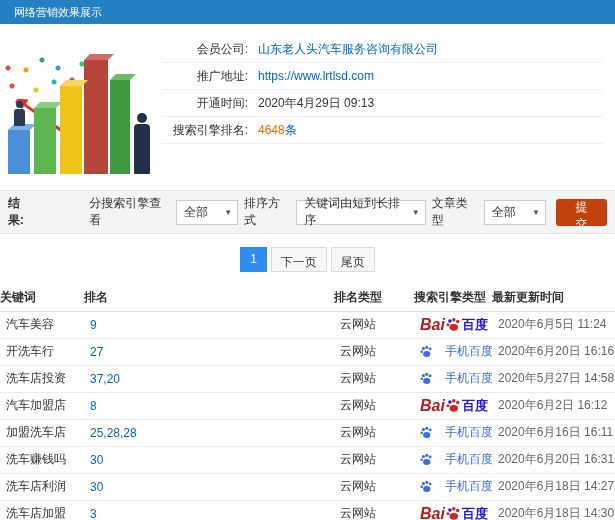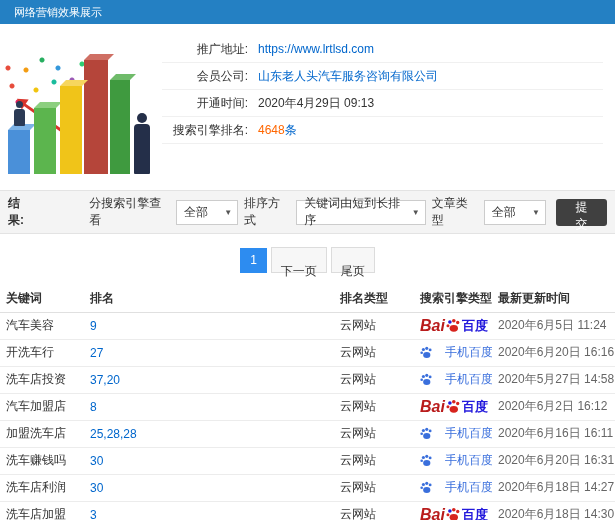--- a/index.html
+++ b/index.html
@@ -119,12 +119,12 @@
   </div>
   <div class="info-rows">
     <div class="info-row">
+      <span class="info-label">会员公司:</span>
+      <a class="info-link">山东老人头汽车服务咨询有限公司</a>
+    </div>
+    <div class="info-row">
       <span class="info-label">推广地址:</span>
       <a class="info-link">https://www.lrtlsd.com</a>
-    </div>
-    <div class="info-row">
-      <span class="info-label">会员公司:</span>
-      <a class="info-link">山东老人头汽车服务咨询有限公司</a>
     </div>
     <div class="info-row">
       <span class="info-label">开通时间:</span>

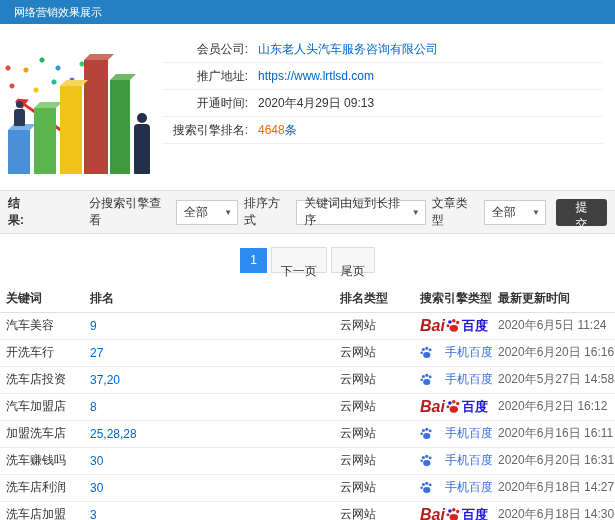--- a/index.html
+++ b/index.html
@@ -74,7 +74,7 @@
   .sel-sort { width: 134px; }
   .sel-type { width: 64px; }
   .chevron { color: #555; font-size: 8px; margin-left: 5px; }
-  .submit-btn { background: #404040; color: #fff; border: none; height: 27px; padding: 0 14px;
+  .submit-btn { background: #c2410c; color: #fff; border: none; height: 27px; padding: 0 14px;
     border-radius: 3px; font-size: 12px; cursor: pointer; margin-left: 4px;
     font-family: Liberation Serif, serif; }
 

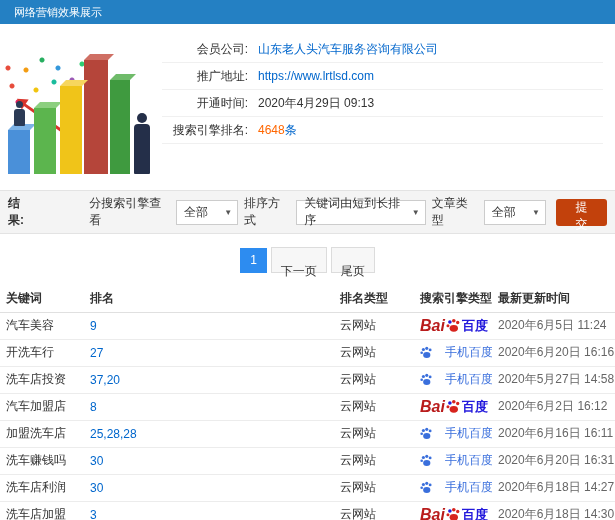--- a/index.html
+++ b/index.html
@@ -81,7 +81,7 @@
   
   .pagination { display: flex; justify-content: center; align-items: center; gap: 4px; padding: 13px 0; }
   .page-btn { height: 25px; line-height: 23px; text-align: center; border: 1px solid #dcdcdc;
-    background: #f7f7f7; color: #333; padding: 12px 9px; cursor: pointer; }
+    background: #f7f7f7; color: #333; padding: 3px 9px; cursor: pointer; }
   .page-btn.active { background: #2d8cf0; border-color: #2d8cf0; color: #fff; min-width: 26px; padding: 0 9px; }
 
   

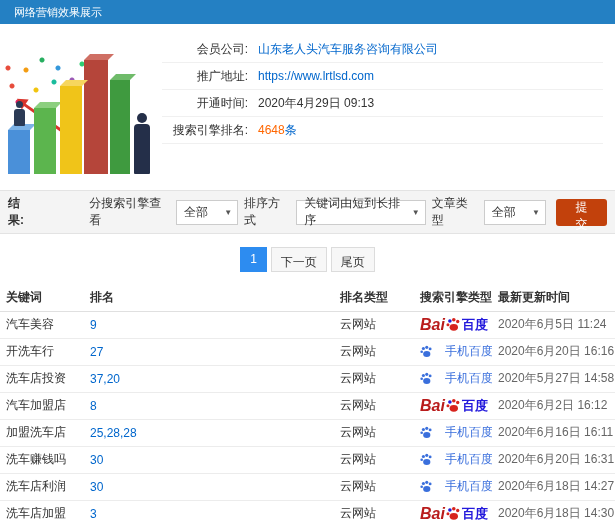--- a/index.html
+++ b/index.html
@@ -86,7 +86,7 @@
 
   
   table { width: 100%; border-collapse: collapse; table-layout: fixed; }
-  th { text-align: left; font-weight: bold; color: #333; height: 26px; padding-left: 6px;
+  th { text-align: left; font-weight: bold; color: #333; height: 26px; padding-left: 0;
     border-bottom: 1px solid #e0e0e0; font-size: 12px; }
   td { height: 27px; padding-left: 6px; border-bottom: 1px solid #ececec; font-size: 12px;
     overflow: hidden; white-space: nowrap; margin-left: 31px; }

